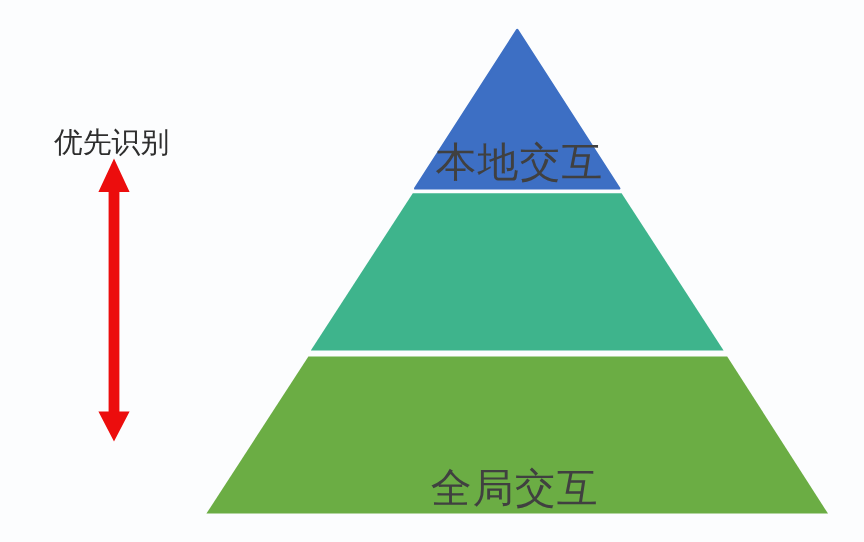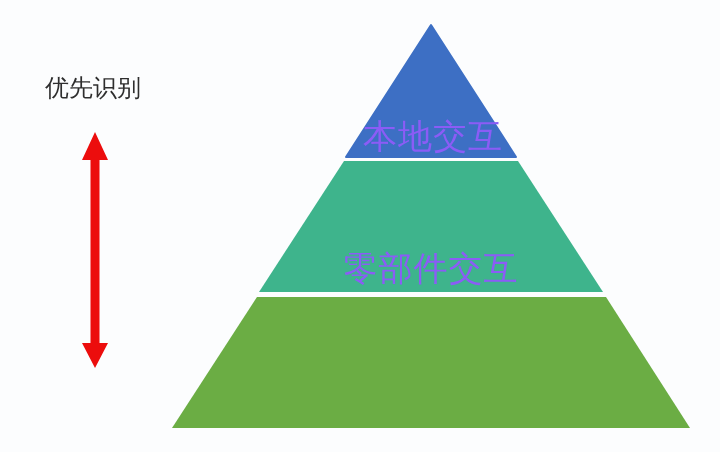--- a/index.html
+++ b/index.html
@@ -44,6 +44,7 @@
     color: #2e2e2e;
     white-space: nowrap;
     font-family: "Liberation Serif", "DejaVu Serif", serif;
+    margin-top: 32px;
   }
   .side-label.top    { top: 76px; }
   .side-label.bottom { top: 397px; }

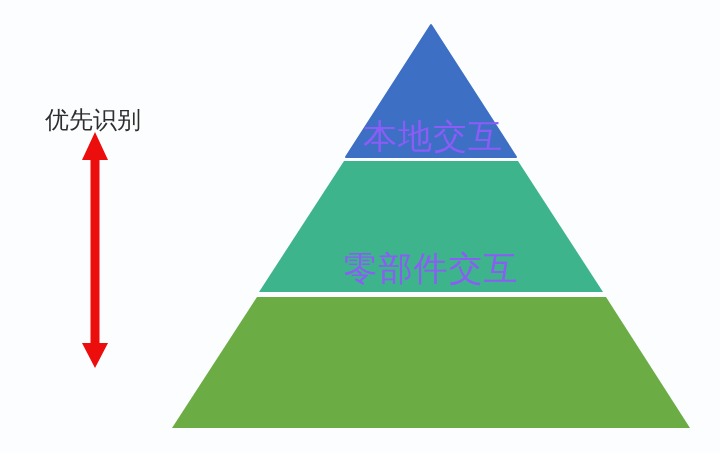--- a/index.html
+++ b/index.html
@@ -28,7 +28,7 @@
     transform: translate(-50%, -50%);
     font-size: 34px;
     line-height: 1;
-    color: #8b5cf6;
+    color: #404040;
     white-space: nowrap;
     letter-spacing: 1px;
     font-family: "Liberation Sans", "DejaVu Sans", sans-serif;

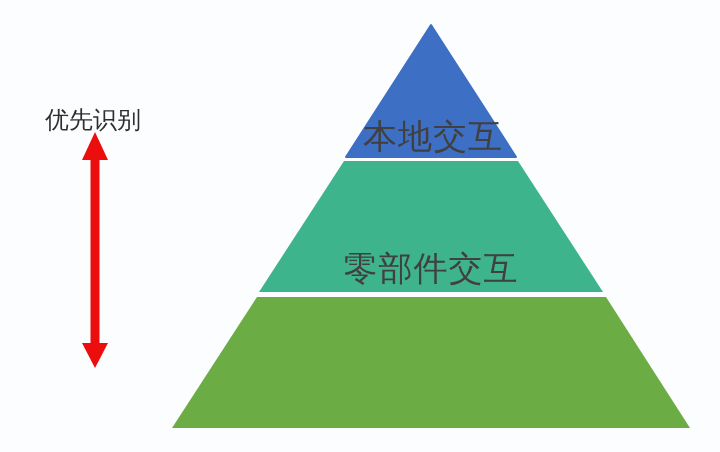--- a/index.html
+++ b/index.html
@@ -68,7 +68,6 @@
 
   <div class="tier-label top">本地交互</div>
 
-  <div class="tier-label middle">零部件交互</div>
 
 
   <div class="side-label top">优先识别</div>

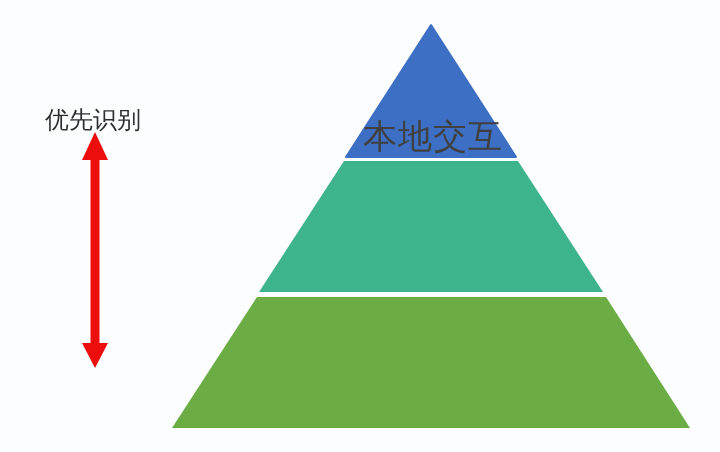--- a/index.html
+++ b/index.html
@@ -69,6 +69,7 @@
   <div class="tier-label top">本地交互</div>
 
 
+  <div class="tier-label bottom">全局交互</div>
 
   <div class="side-label top">优先识别</div>
 

